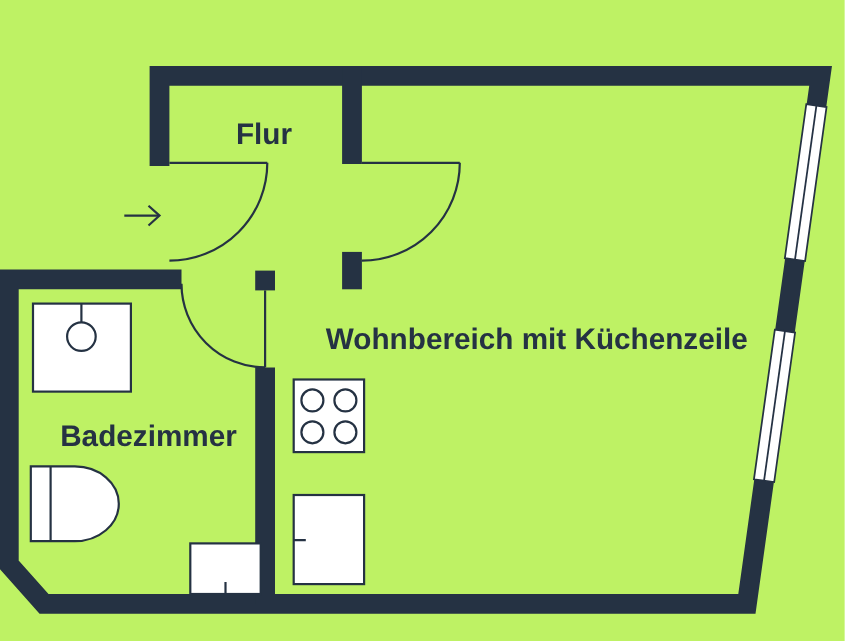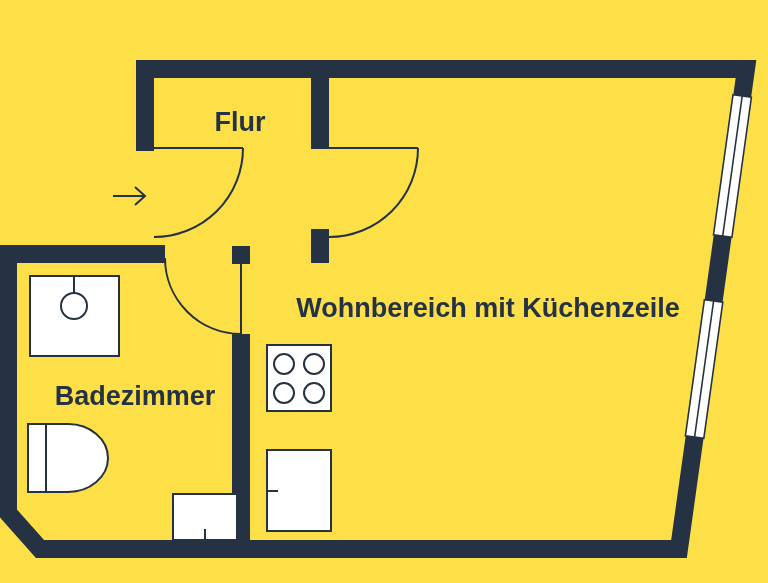--- a/index.html
+++ b/index.html
@@ -3,7 +3,7 @@
 <meta charset="utf-8">
 <style>
   html,body{margin:0;padding:0;background:#ffffff;}
-  .stage{position:relative;width:768px;height:583px;background:#fde047;overflow:hidden;}
+  .stage{position:relative;width:768px;height:583px;background:#bef264;overflow:hidden;}
   svg{display:block;}
   .wall{fill:none;stroke:#253243;stroke-width:18;stroke-linecap:butt;stroke-linejoin:miter;}
   .thin{fill:none;stroke:#253243;stroke-width:2;}

